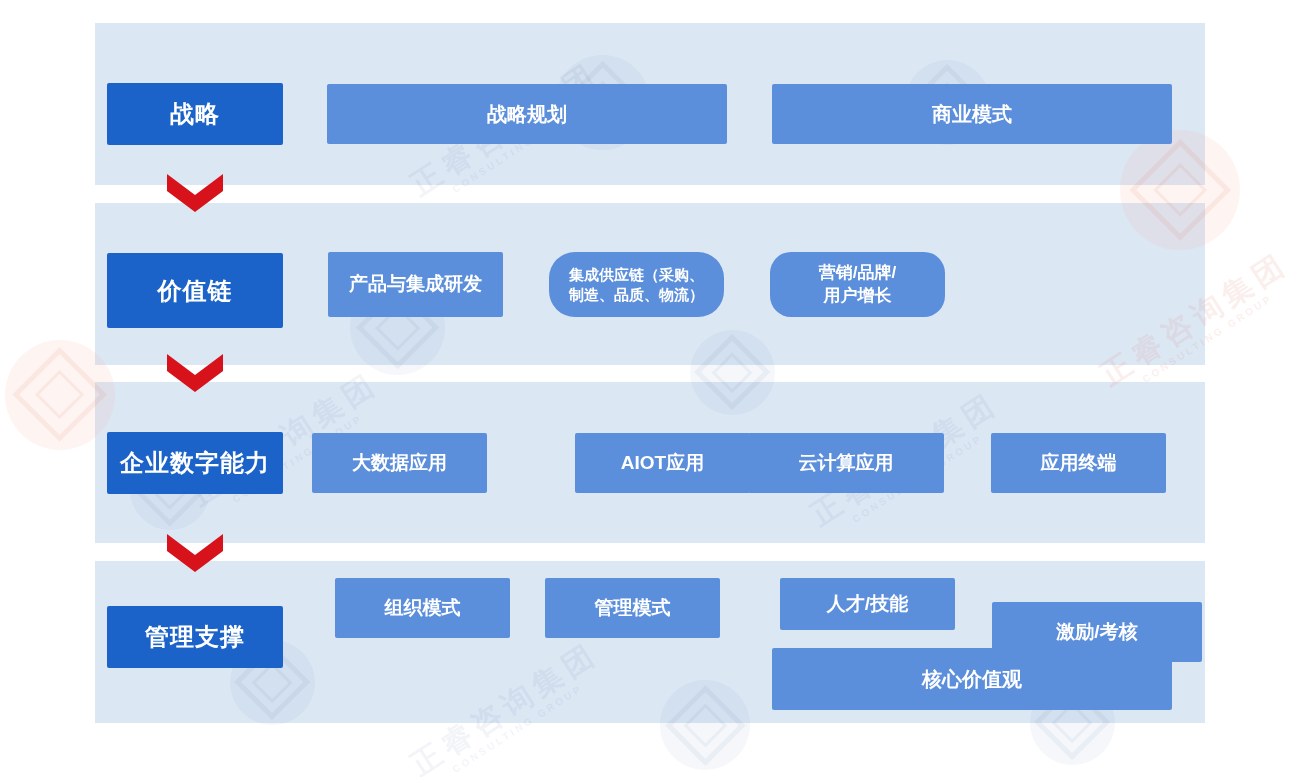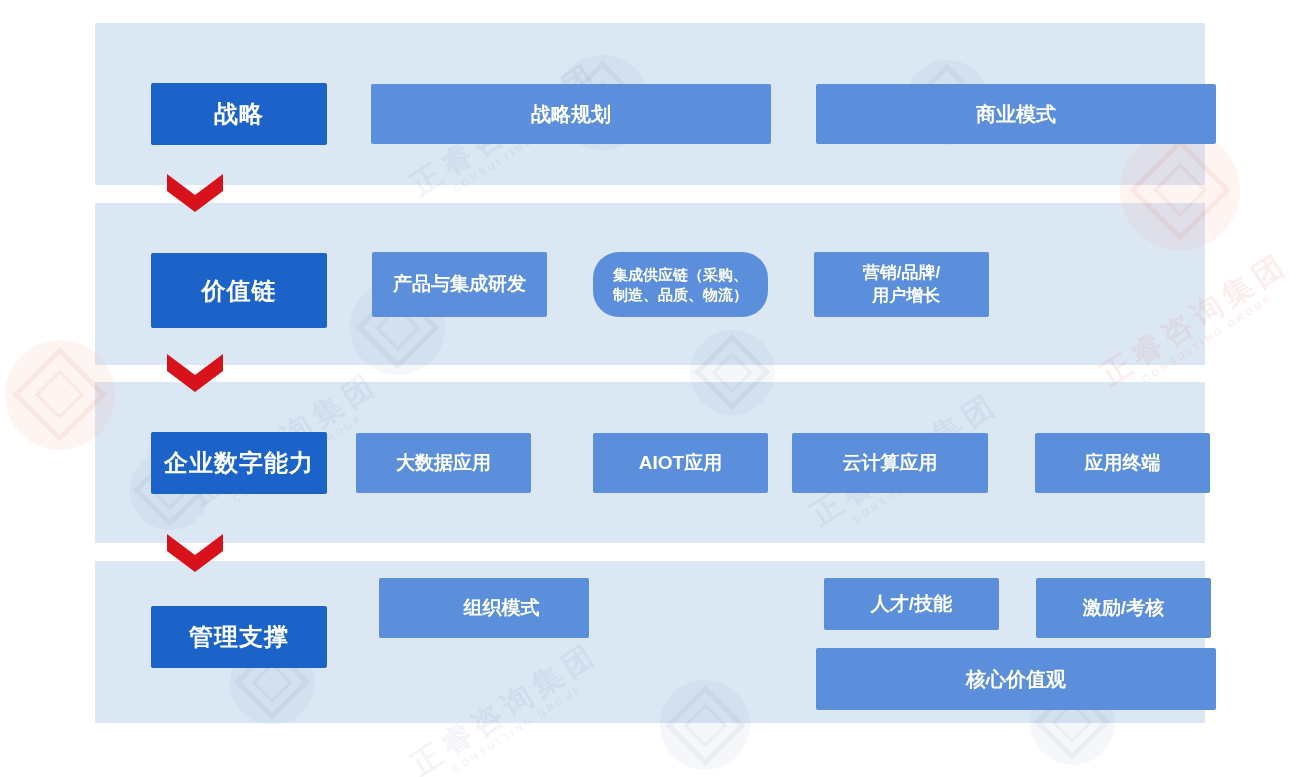--- a/index.html
+++ b/index.html
@@ -15,8 +15,8 @@
 
   
   .box{position:absolute;display:flex;align-items:center;justify-content:center;
-       text-align:right;color:#ffffff;border-radius:2px;z-index:3;
-       white-space:pre-line;line-height:1.3;margin-left:44px;}
+       text-align:center;color:#ffffff;border-radius:2px;z-index:3;
+       white-space:pre-line;line-height:1.3;}
   .label-box{background:#1b63c8;font-size:24px;font-weight:700;letter-spacing:1px;}
   .item-box{background:#5b8edb;font-size:19px;font-weight:600;}
   .item-box.wide{font-size:20px;}

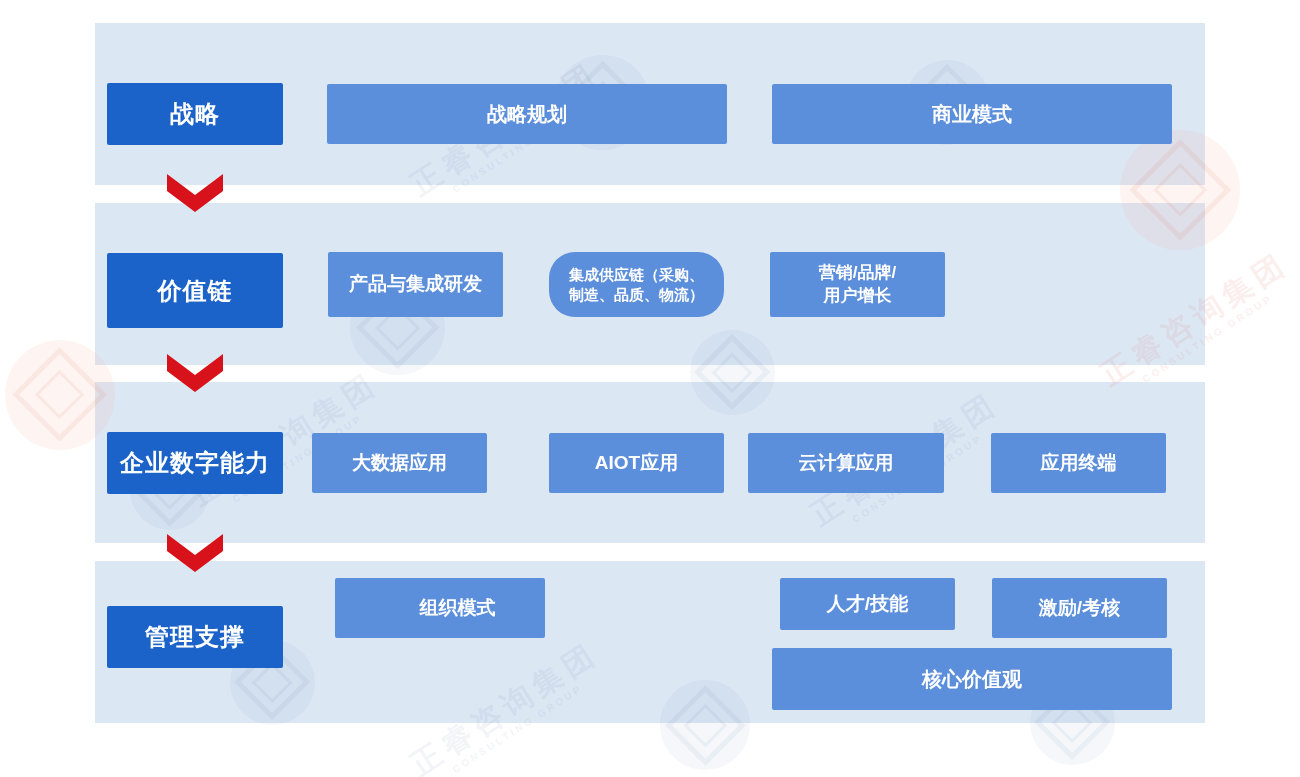--- a/index.html
+++ b/index.html
@@ -136,7 +136,7 @@
   <div class="box item-box" style="left:328px;top:252px;width:175px;height:65px;">产品与集成研发</div>
   <div class="box item-box small" style="left:549px;top:252px;width:175px;height:65px;">集成供应链（采购、
 制造、品质、物流）</div>
-  <div class="box item-box mid" style="left:770px;top:252px;width:175px;height:65px;">营销/品牌/
+  <div class="box item-box mid" style="left:770px;top:252px;width:175px;height:65px;border-radius:21px;">营销/品牌/
 用户增长</div>
 
   <div class="box label-box" style="left:107px;top:432px;width:176px;height:62px;">企业数字能力</div>

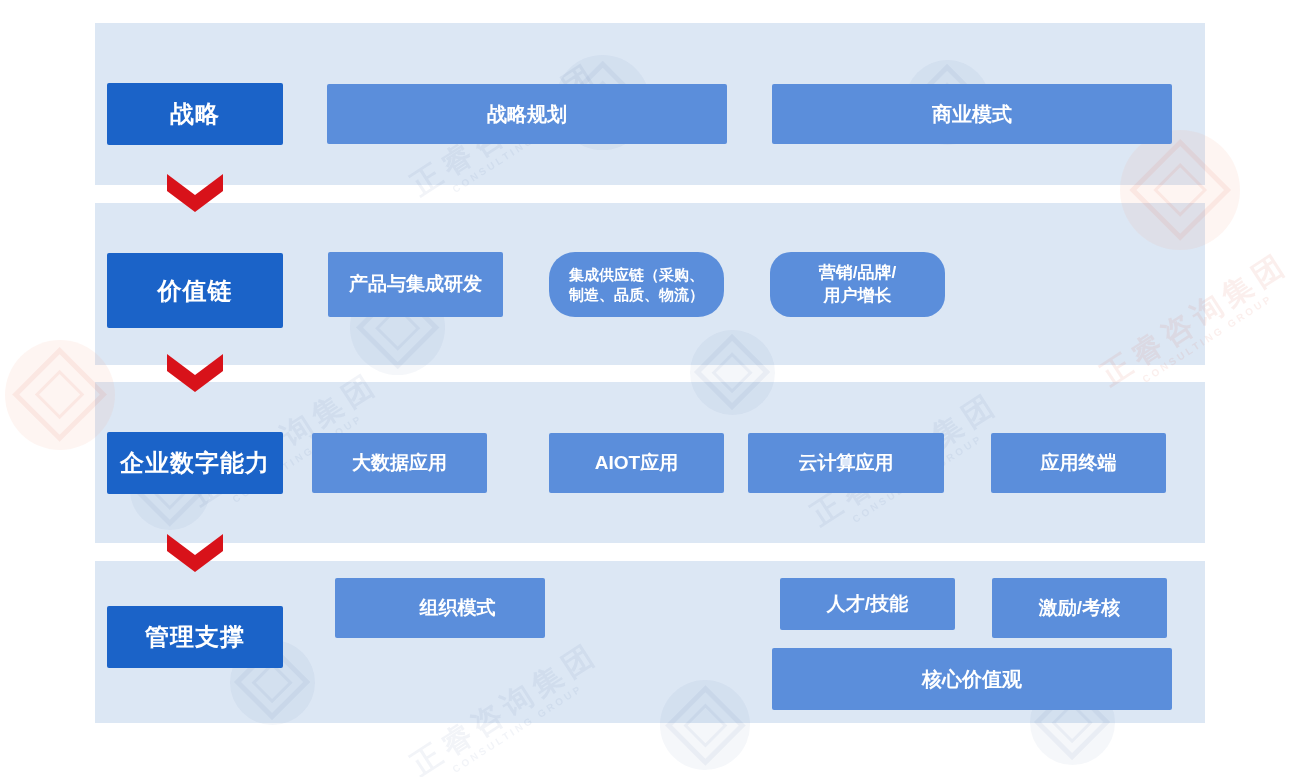--- a/index.html
+++ b/index.html
@@ -141,7 +141,7 @@
 
   <div class="box label-box" style="left:107px;top:432px;width:176px;height:62px;">企业数字能力</div>
   <div class="box item-box" style="left:312px;top:433px;width:175px;height:60px;">大数据应用</div>
-  <div class="box item-box" style="left:549px;top:433px;width:175px;height:60px;">AIOT应用</div>
+  <div class="box item-box" style="left:575px;top:433px;width:175px;height:60px;">AIOT应用</div>
   <div class="box item-box" style="left:748px;top:433px;width:196px;height:60px;">云计算应用</div>
   <div class="box item-box" style="left:991px;top:433px;width:175px;height:60px;">应用终端</div>
 

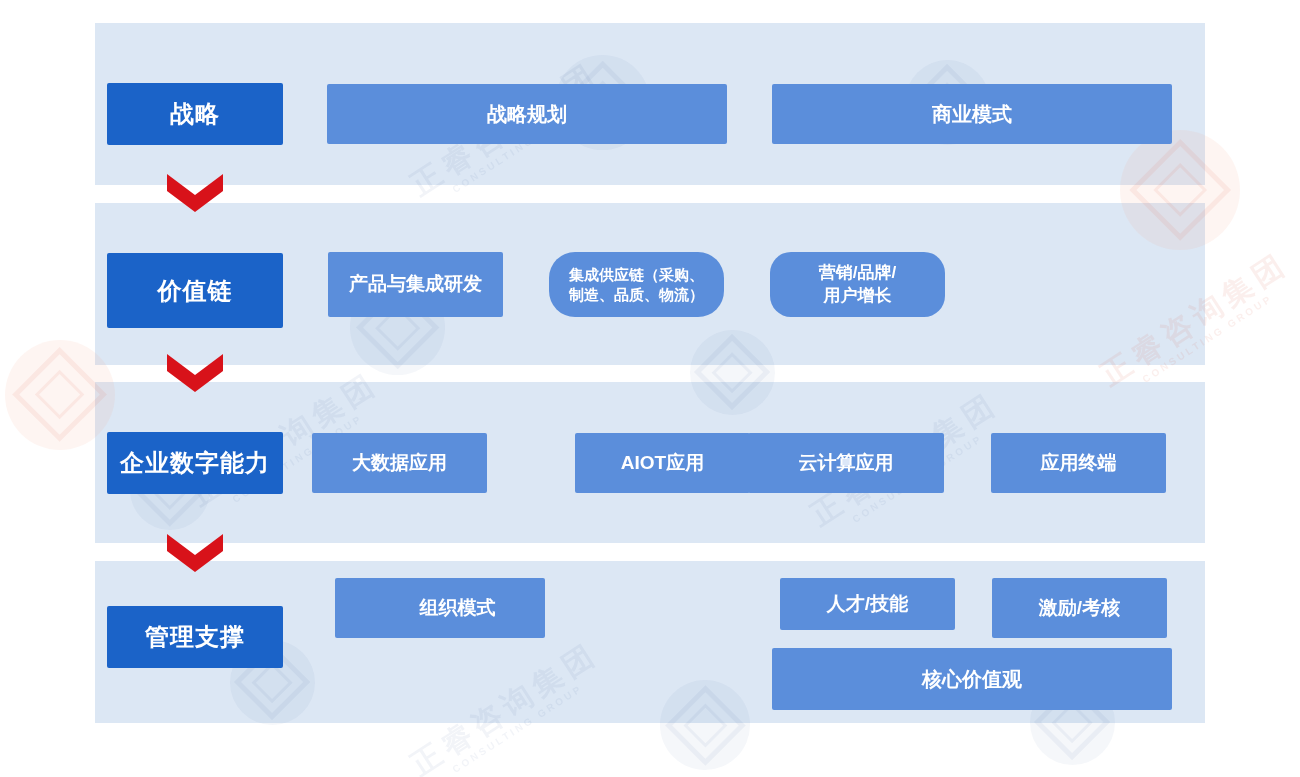--- a/index.html
+++ b/index.html
@@ -146,7 +146,7 @@
   <div class="box item-box" style="left:991px;top:433px;width:175px;height:60px;">应用终端</div>
 
   <div class="box label-box" style="left:107px;top:606px;width:176px;height:62px;">管理支撑</div>
-  <div class="box item-box" style="left:335px;top:578px;width:175px;height:60px;padding-left:35px;">组织模式</div>
+  <div class="box item-box" style="left:335px;top:578px;width:175px;height:60px;">组织模式</div>
   <div class="box item-box" style="left:780px;top:578px;width:175px;height:52px;">人才/技能</div>
   <div class="box item-box" style="left:992px;top:578px;width:175px;height:60px;">激励/考核</div>
   <div class="box item-box wide" style="left:772px;top:648px;width:400px;height:62px;">核心价值观</div>

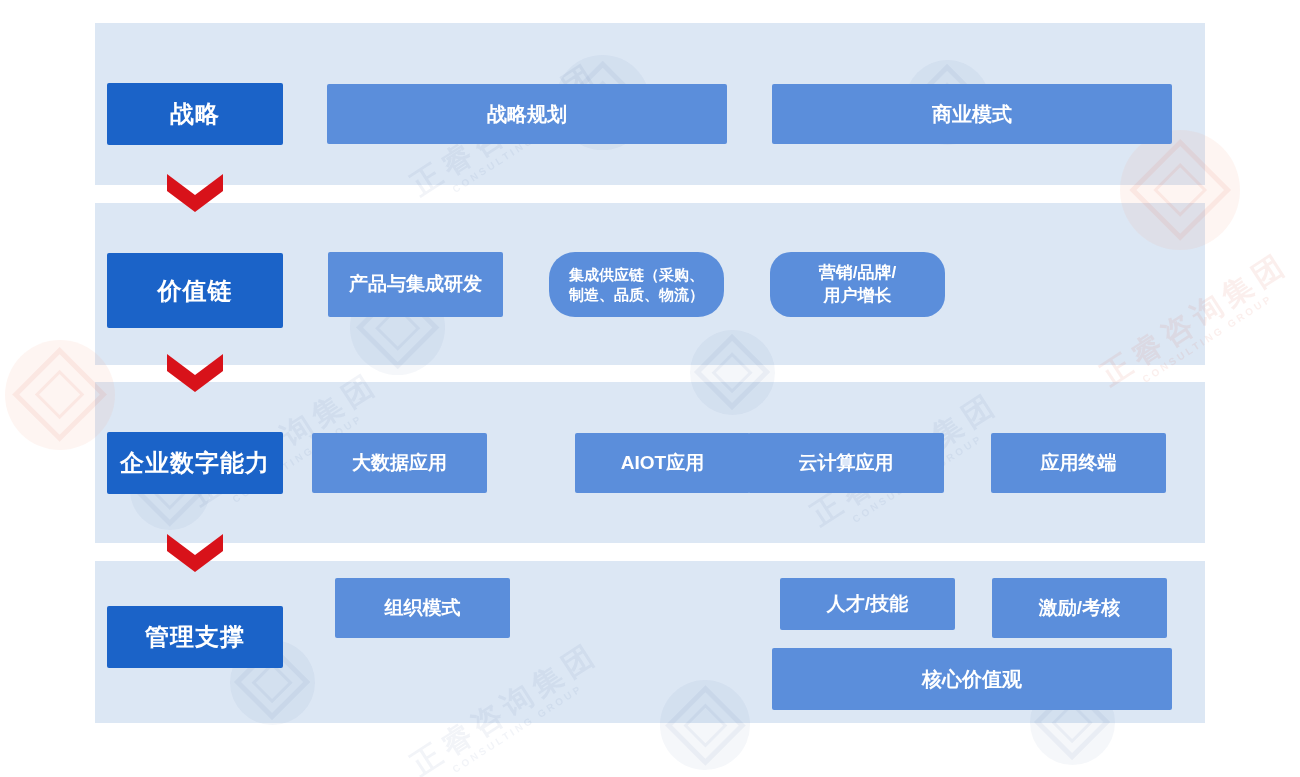--- a/index.html
+++ b/index.html
@@ -147,6 +147,7 @@
 
   <div class="box label-box" style="left:107px;top:606px;width:176px;height:62px;">管理支撑</div>
   <div class="box item-box" style="left:335px;top:578px;width:175px;height:60px;">组织模式</div>
+  <div class="box item-box" style="left:545px;top:578px;width:175px;height:60px;">管理模式</div>
   <div class="box item-box" style="left:780px;top:578px;width:175px;height:52px;">人才/技能</div>
   <div class="box item-box" style="left:992px;top:578px;width:175px;height:60px;">激励/考核</div>
   <div class="box item-box wide" style="left:772px;top:648px;width:400px;height:62px;">核心价值观</div>

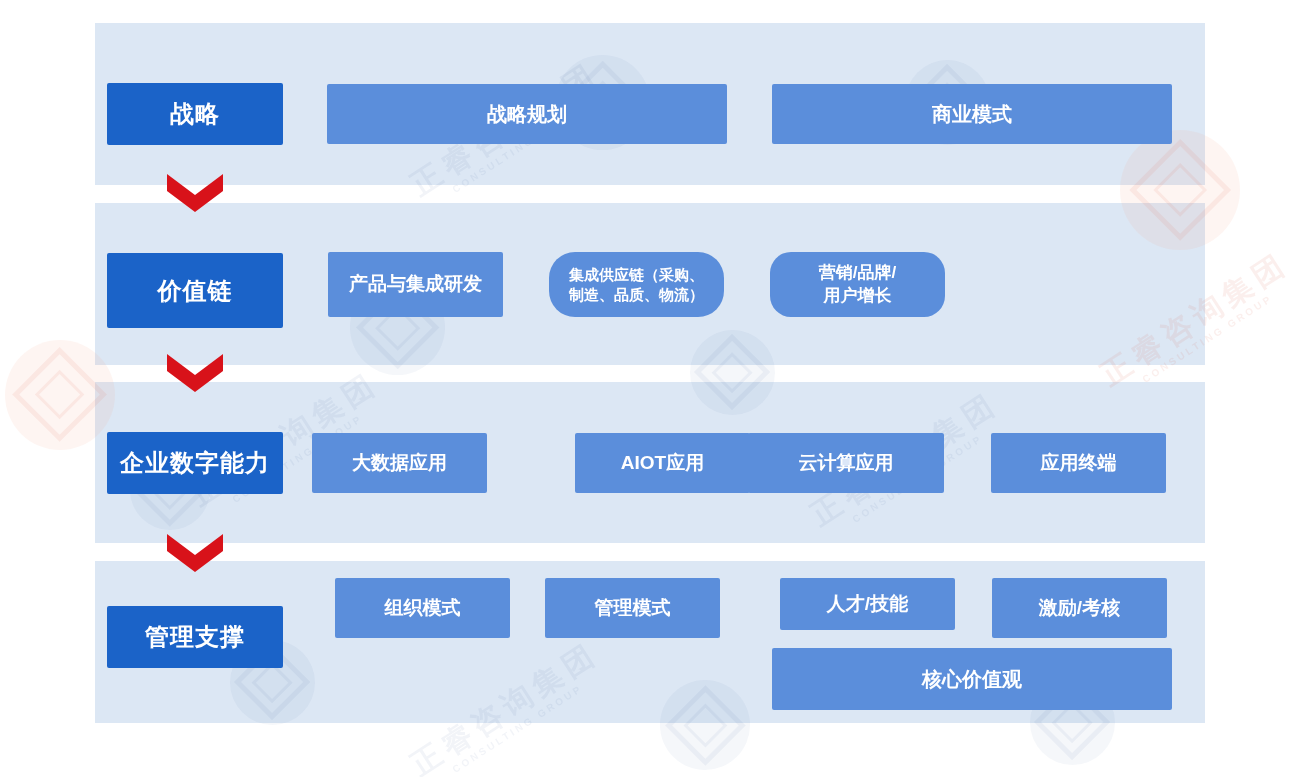--- a/index.html
+++ b/index.html
@@ -149,7 +149,7 @@
   <div class="box item-box" style="left:335px;top:578px;width:175px;height:60px;">组织模式</div>
   <div class="box item-box" style="left:545px;top:578px;width:175px;height:60px;">管理模式</div>
   <div class="box item-box" style="left:780px;top:578px;width:175px;height:52px;">人才/技能</div>
-  <div class="box item-box" style="left:992px;top:578px;width:175px;height:60px;">激励/考核</div>
+  <div class="box item-box" style="left:992px;top:602px;width:210px;height:60px;">激励/考核</div>
   <div class="box item-box wide" style="left:772px;top:648px;width:400px;height:62px;">核心价值观</div>
 
 </div>

